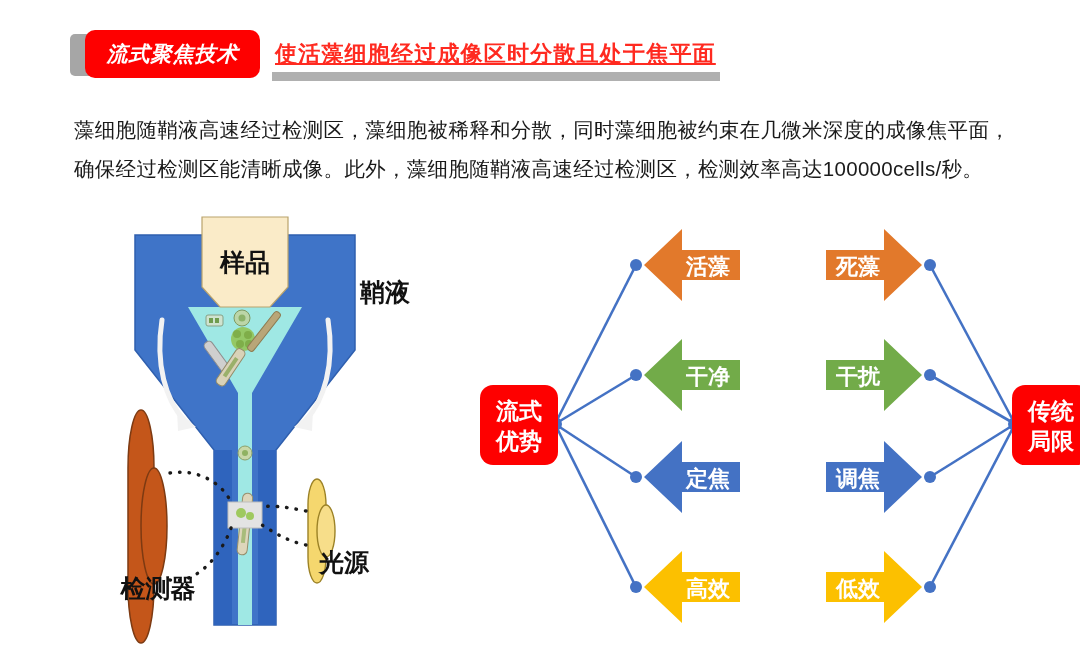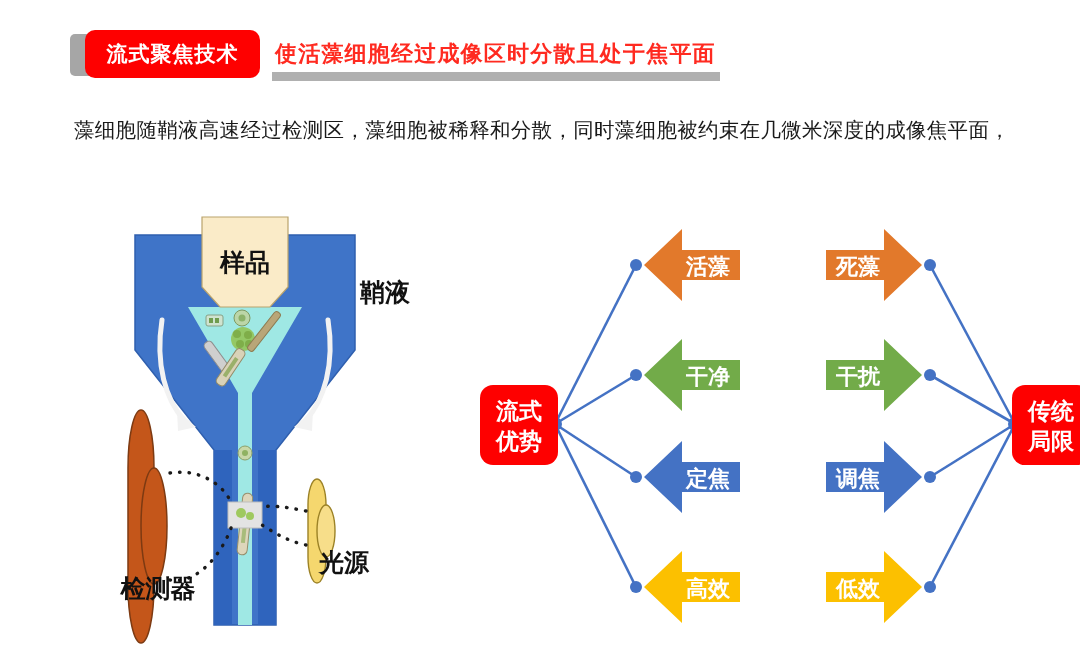--- a/index.html
+++ b/index.html
@@ -12,7 +12,7 @@
       background:#a6a6a6;border-radius:5px;}
   #hdr-badge{position:absolute;left:85px;top:30px;width:175px;height:48px;
       background:#fe0000;border-radius:10px;display:flex;align-items:center;
-      justify-content:center;}
+      justify-content:center;font-style:italic;}
   #hdr-badge-label{color:#ffffff;font-size:21px;font-weight:bold;letter-spacing:1px;}
   #hdr-subtitle{position:absolute;left:275px;top:39px;color:#ff2a20;font-size:22px;
       font-weight:bold;letter-spacing:1.2px;white-space:nowrap;}

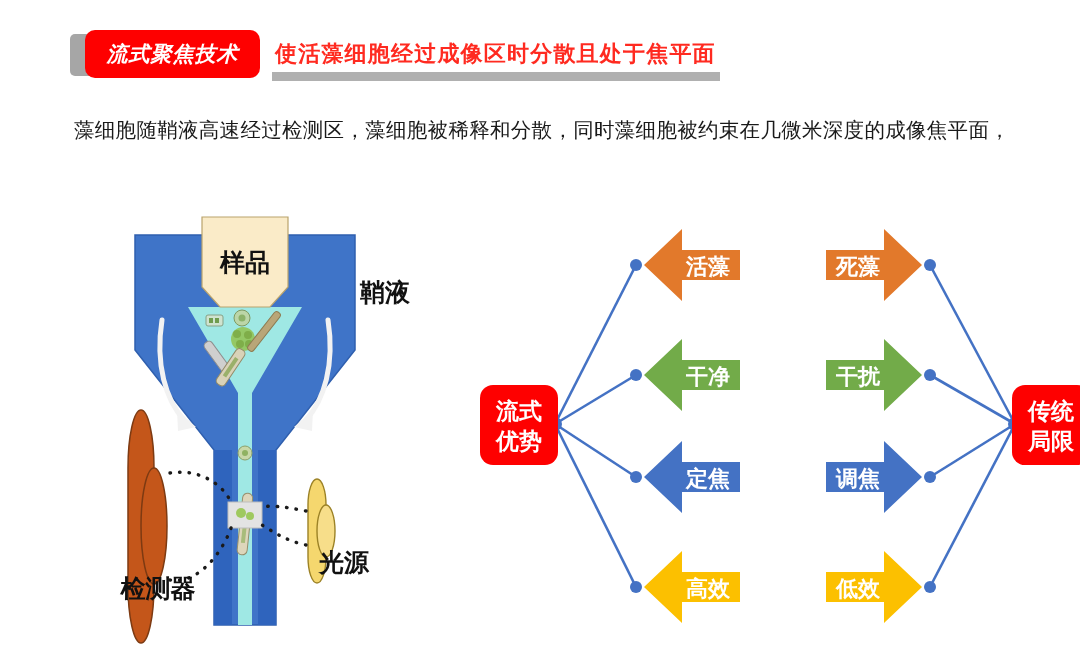--- a/index.html
+++ b/index.html
@@ -37,7 +37,7 @@
   <div id="hdr-badge" style="background: rgb(254, 0, 0);">
     <span id="hdr-badge-label">流式聚焦技术</span>
   </div>
-  <div id="hdr-subtitle" style="color: rgb(255, 42, 32);">使活藻细胞经过成像区时分散且处于焦平面</div>
+  <div id="hdr-subtitle" style="color: rgb(255, 42, 32); text-decoration: underline;">使活藻细胞经过成像区时分散且处于焦平面</div>
   <div id="hdr-underline" style="background: rgb(176, 176, 176);"></div>
 </div>
 

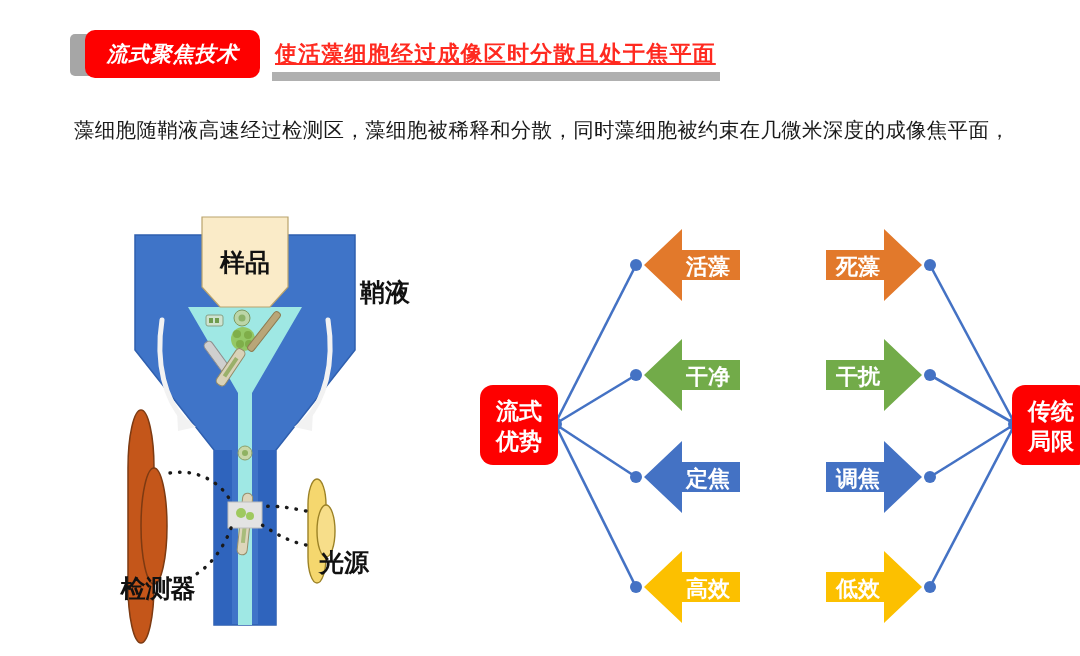--- a/index.html
+++ b/index.html
@@ -43,6 +43,7 @@
 
 <div id="paragraph">
   <div>藻细胞随鞘液高速经过检测区，藻细胞被稀释和分散，同时藻细胞被约束在几微米深度的成像焦平面，</div>
+  <div>确保经过检测区能清晰成像。此外，藻细胞随鞘液高速经过检测区，检测效率高达100000cells/秒。</div>
 </div>
 
 <div id="flowcell">

